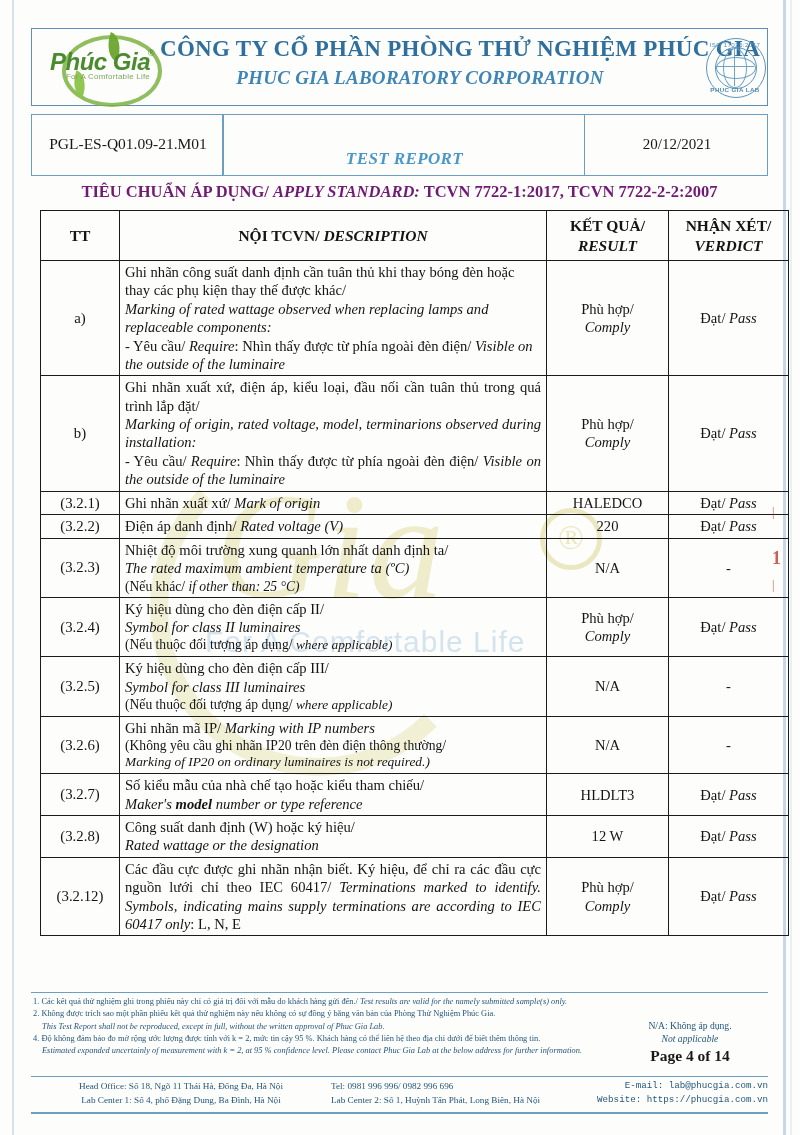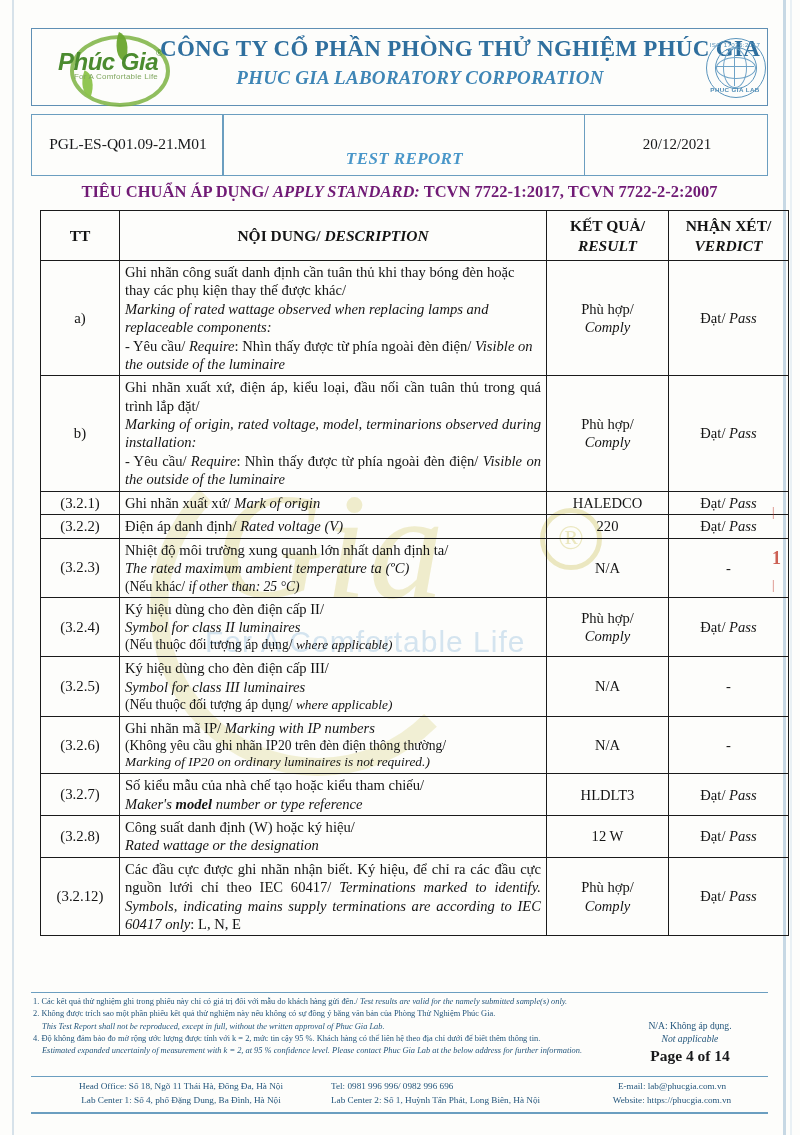--- a/index.html
+++ b/index.html
@@ -104,7 +104,7 @@
   }
   .logo {
     position: absolute;
-    left: 52px; top: 30px;
+    left: 44px; top: 30px;
     width: 128px; height: 74px;
   }
   .logo-ring {

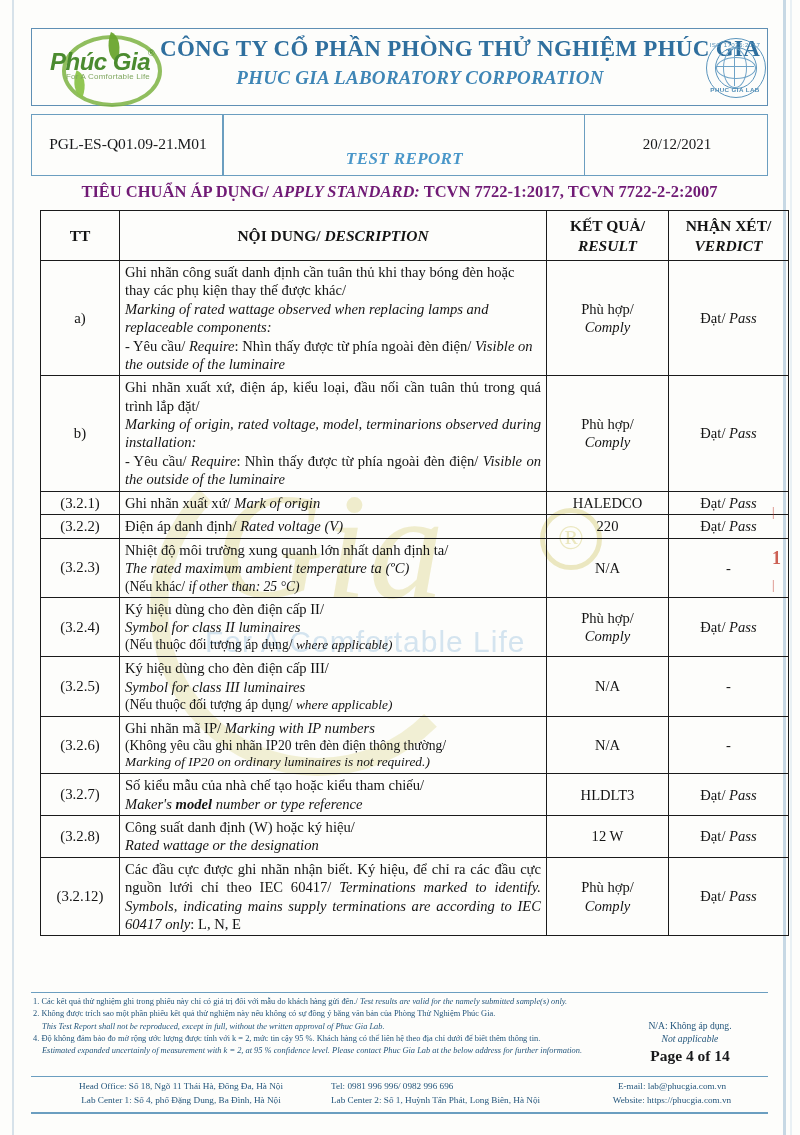--- a/index.html
+++ b/index.html
@@ -391,7 +391,7 @@
         <tr>
           <th class="c-tt">TT</th>
           <th class="c-desc">
-            <span>NỘI DUNG/</span>
+            <span>NỘI TCVN/</span>
             <i>DESCRIPTION</i>
           </th>
           <th class="c-res">

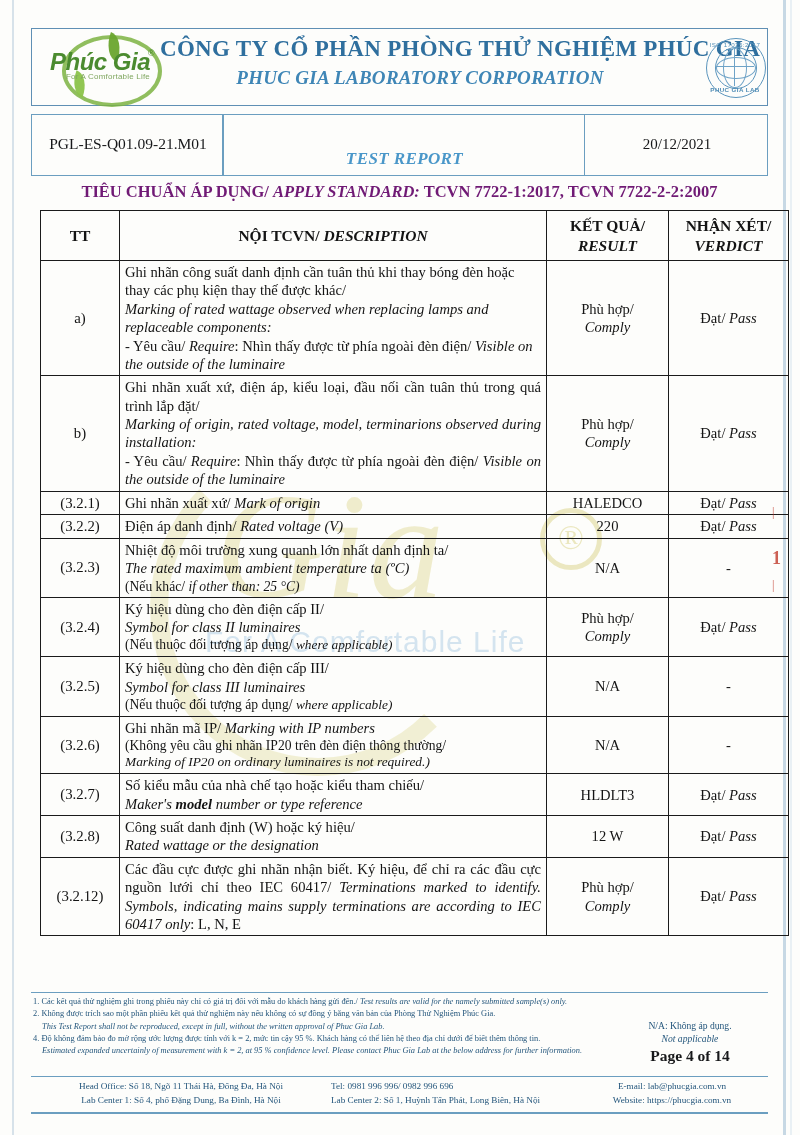--- a/index.html
+++ b/index.html
@@ -324,7 +324,7 @@
   .addr-row { display: flex; width: 737px; }
   .addr-c1 { width: 300px; text-align: center; }
   .addr-c2 { width: 245px; text-align: left; }
-  .addr-c3 { width: 192px; text-align: center; }
+  .addr-c3 { width: 192px; text-align: right; font-family: Liberation Mono, monospace; }
   .speck-red { position: absolute; color: #c0392b; font-size: 12px; font-family: "Liberation Serif", serif; opacity: .8;}
 </style>
 </head>

